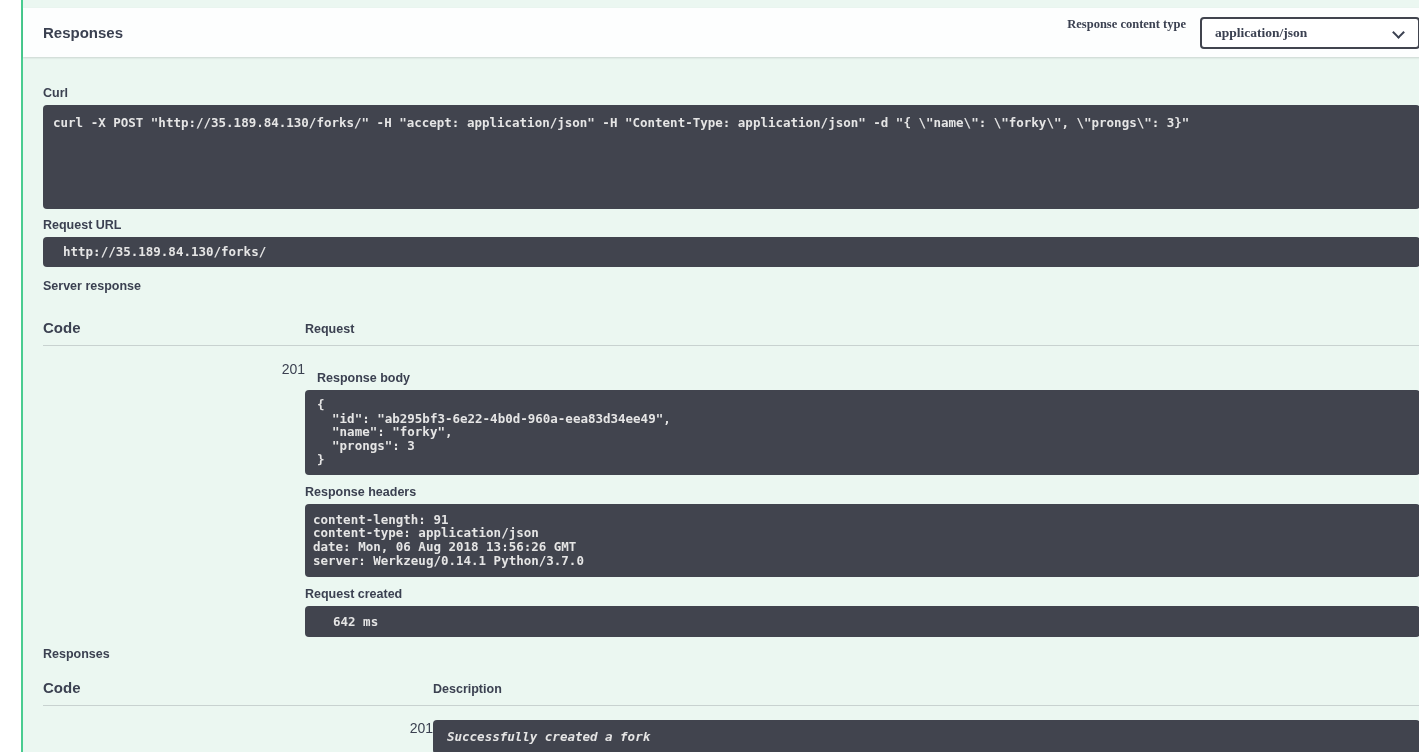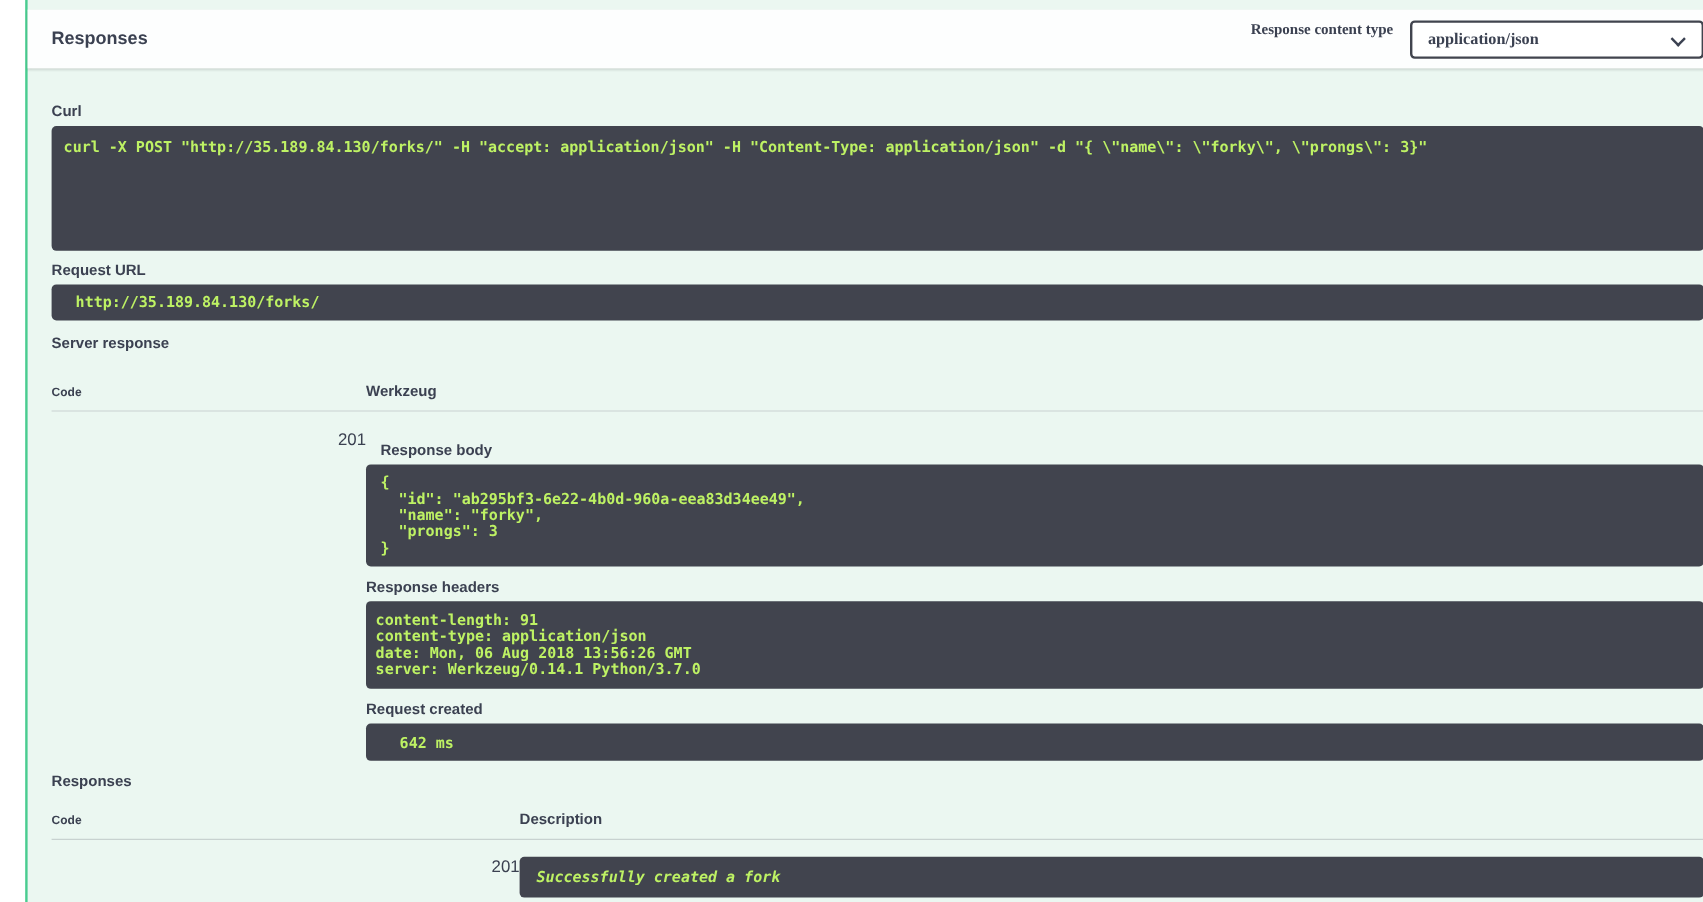--- a/index.html
+++ b/index.html
@@ -28,7 +28,7 @@
   .ct-wrap { display:flex; align-items:flex-start;font-family:Liberation Serif, serif; }
   .ct-label { font-size:12.5px; font-weight:bold; margin-right:14px; }
   .select {
-    position:relative; width:245px; height:32px;
+    position:relative; width:220px; height:32px;
     border:2px solid #41444e; border-radius:4px;
     background:#fff; display:flex; align-items:center;
     padding:0 34px 0 13px; cursor:pointer;

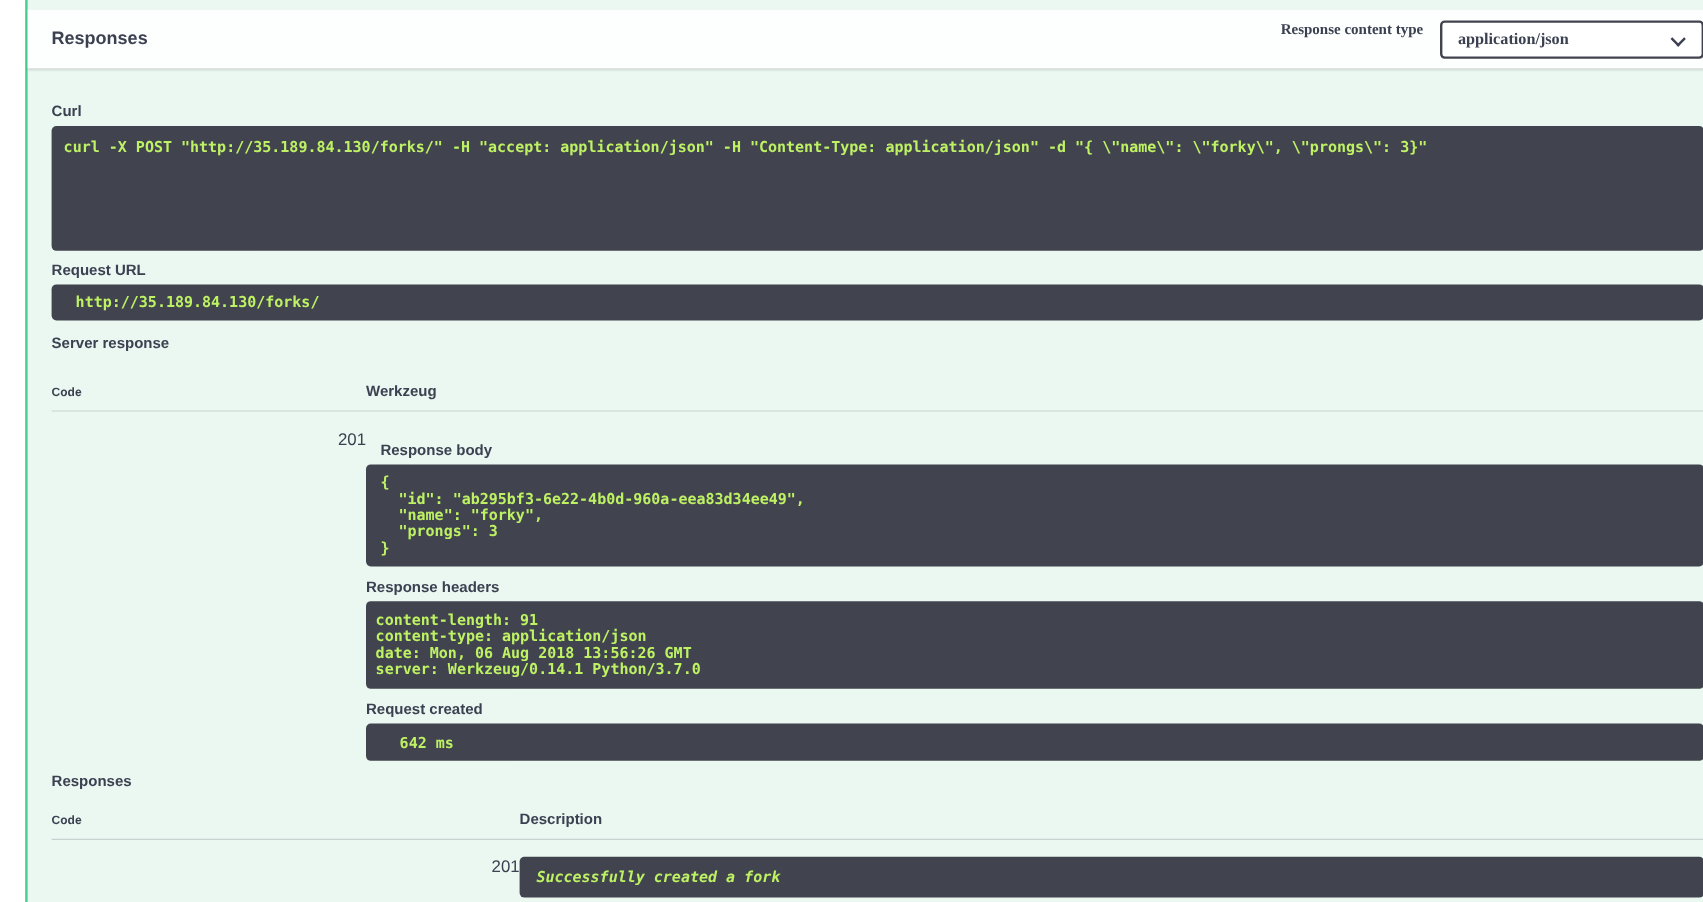--- a/index.html
+++ b/index.html
@@ -43,7 +43,7 @@
   .body-pad { padding:29px 12px 0 20px; }
   .lbl { font-size:12.5px; font-weight:bold; margin-bottom:5px; }
   pre.dark {
-    background:#41444e; color:#bef264; border-radius:4px;
+    background:#41444e; color:#e5e5e5; border-radius:4px;
     font-family:"DejaVu Sans Mono", monospace;
     font-weight:bold; font-size:12.5px; line-height:1.1;
     white-space:pre-wrap; word-break:break-all;

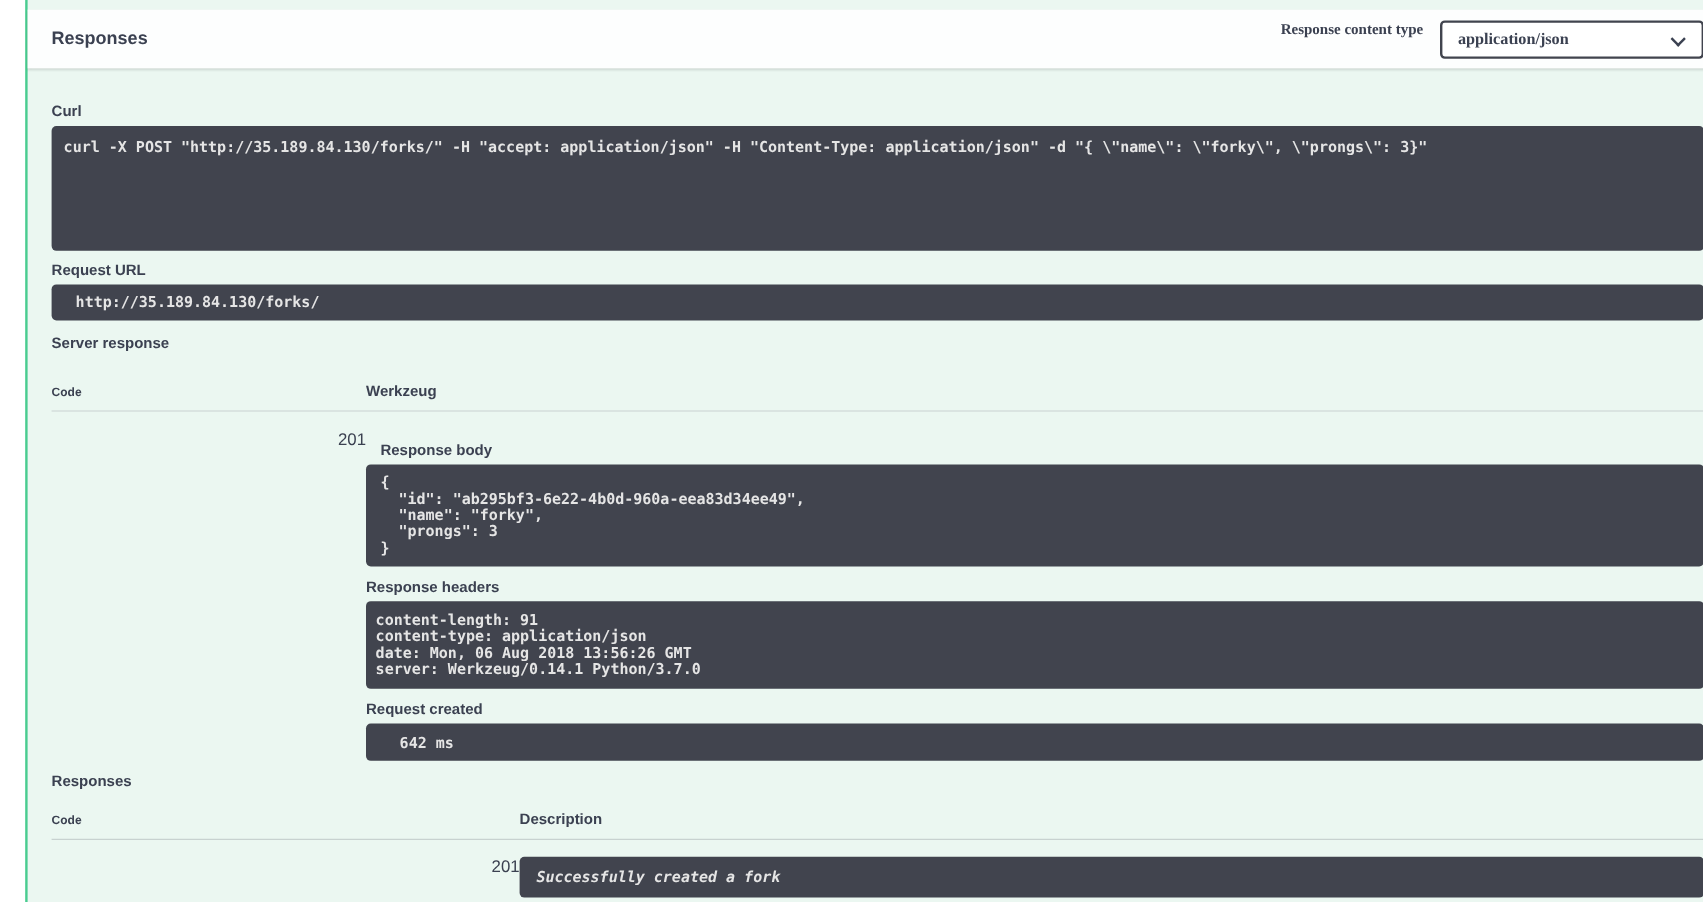--- a/index.html
+++ b/index.html
@@ -52,7 +52,7 @@
   .url-block    { padding:8px 20px;  margin-bottom:12px; }
   .flexrow { display:flex; }
   .thead { margin-top:26px; padding-bottom:9px; border-bottom:1px solid rgba(59,65,81,.2); align-items:baseline; }
-  .col-code-h { font-size:10px; font-weight:bold; }
+  .col-code-h { font-size:15px; font-weight:bold; }
   .col-sub-h  { font-size:12.5px; font-weight:bold; }
   .srv-col-1 { width:262px; flex:none; }
   .rsp-col-1 { width:390px; flex:none; }

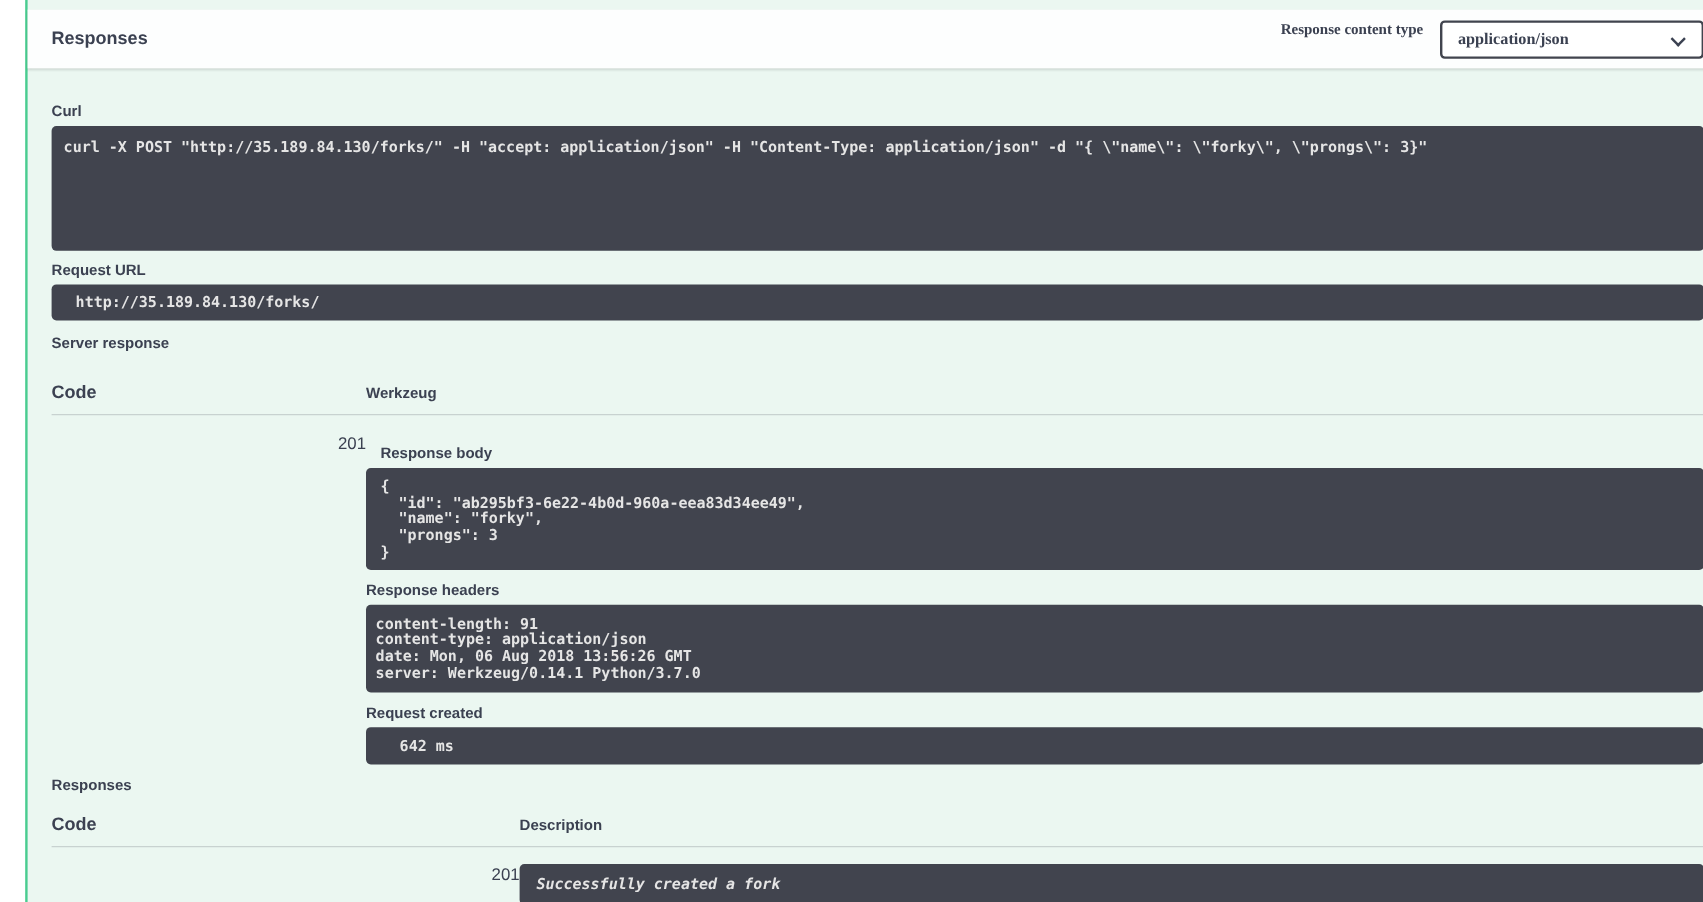--- a/index.html
+++ b/index.html
@@ -96,7 +96,7 @@
 
     <div class="flexrow thead">
       <div class="srv-col-1 col-code-h">Code</div>
-      <div class="col-rest col-sub-h">Werkzeug</div>
+      <div class="col-rest col-sub-h">Request</div>
     </div>
 
     <div class="flexrow trow">

